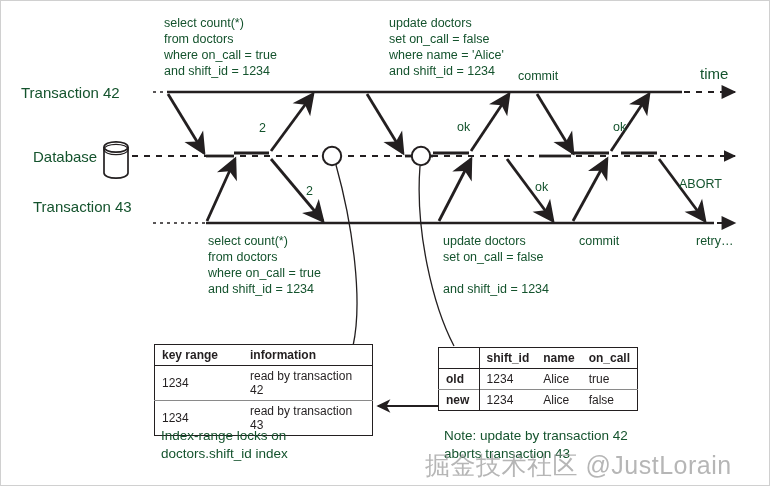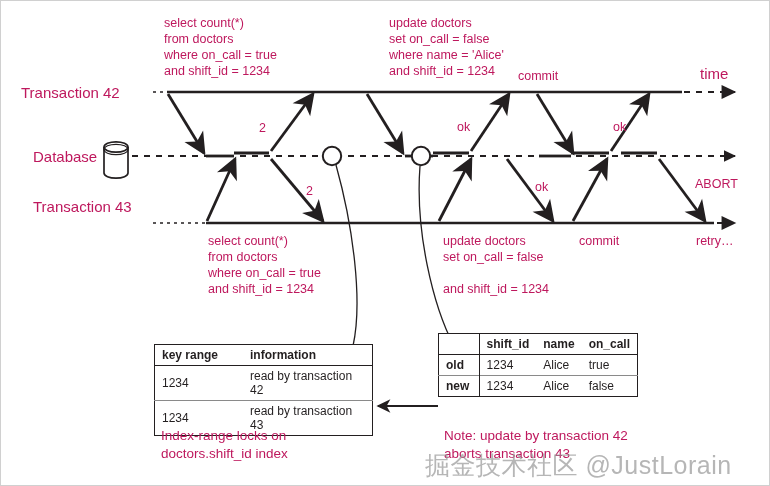--- a/index.html
+++ b/index.html
@@ -28,7 +28,7 @@
   }
   .txt {
     position: absolute;
-    color: #be185d;
+    color: #14532d;
     white-space: pre;
     line-height: 1.28;
   }

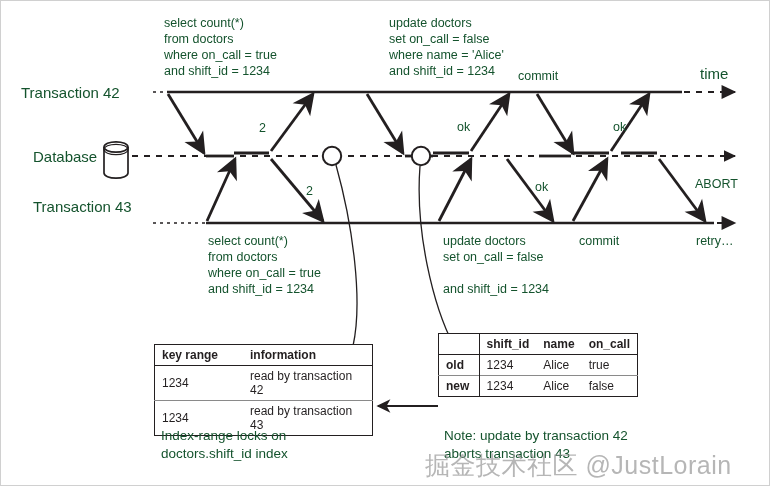--- a/index.html
+++ b/index.html
@@ -194,7 +194,7 @@
   <div class="txt edge-label" style="left:456px; top:118px;">ok</div>
   <div class="txt edge-label" style="left:612px; top:118px;">ok</div>
   <div class="txt edge-label" style="left:534px; top:178px;">ok</div>
-  <div class="txt edge-label" style="left:678px; top:175px;padding-left:16px;">ABORT</div>
+  <div class="txt edge-label" style="left:678px; top:175px;">ABORT</div>
 
   <table class="tbl" style="left:153px; top:343px; width:219px;">
     <tbody>

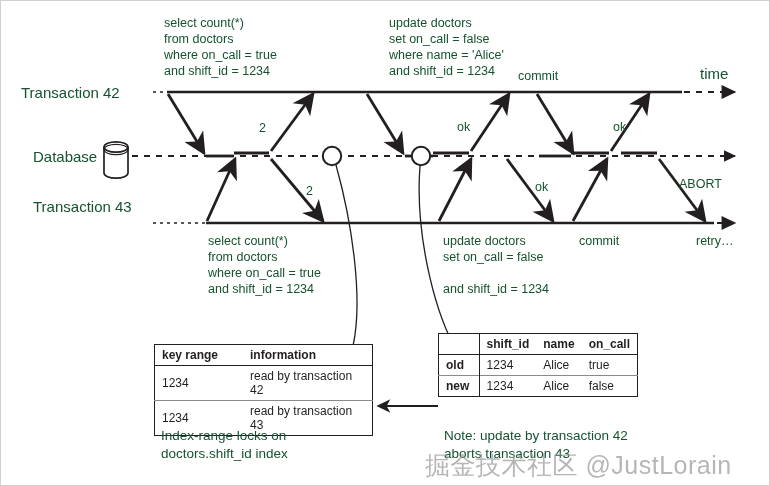--- a/index.html
+++ b/index.html
@@ -213,7 +213,7 @@
   </tbody>
     </table>
 
-  <table class="tbl" style="left:437px; top:332px; width:200px;">
+  <table class="tbl" style="left:437px; top:346px; width:200px;">
     <tbody>
         <tr class="hdr">
       <th class="vsep" style="width:34px;"></th>

